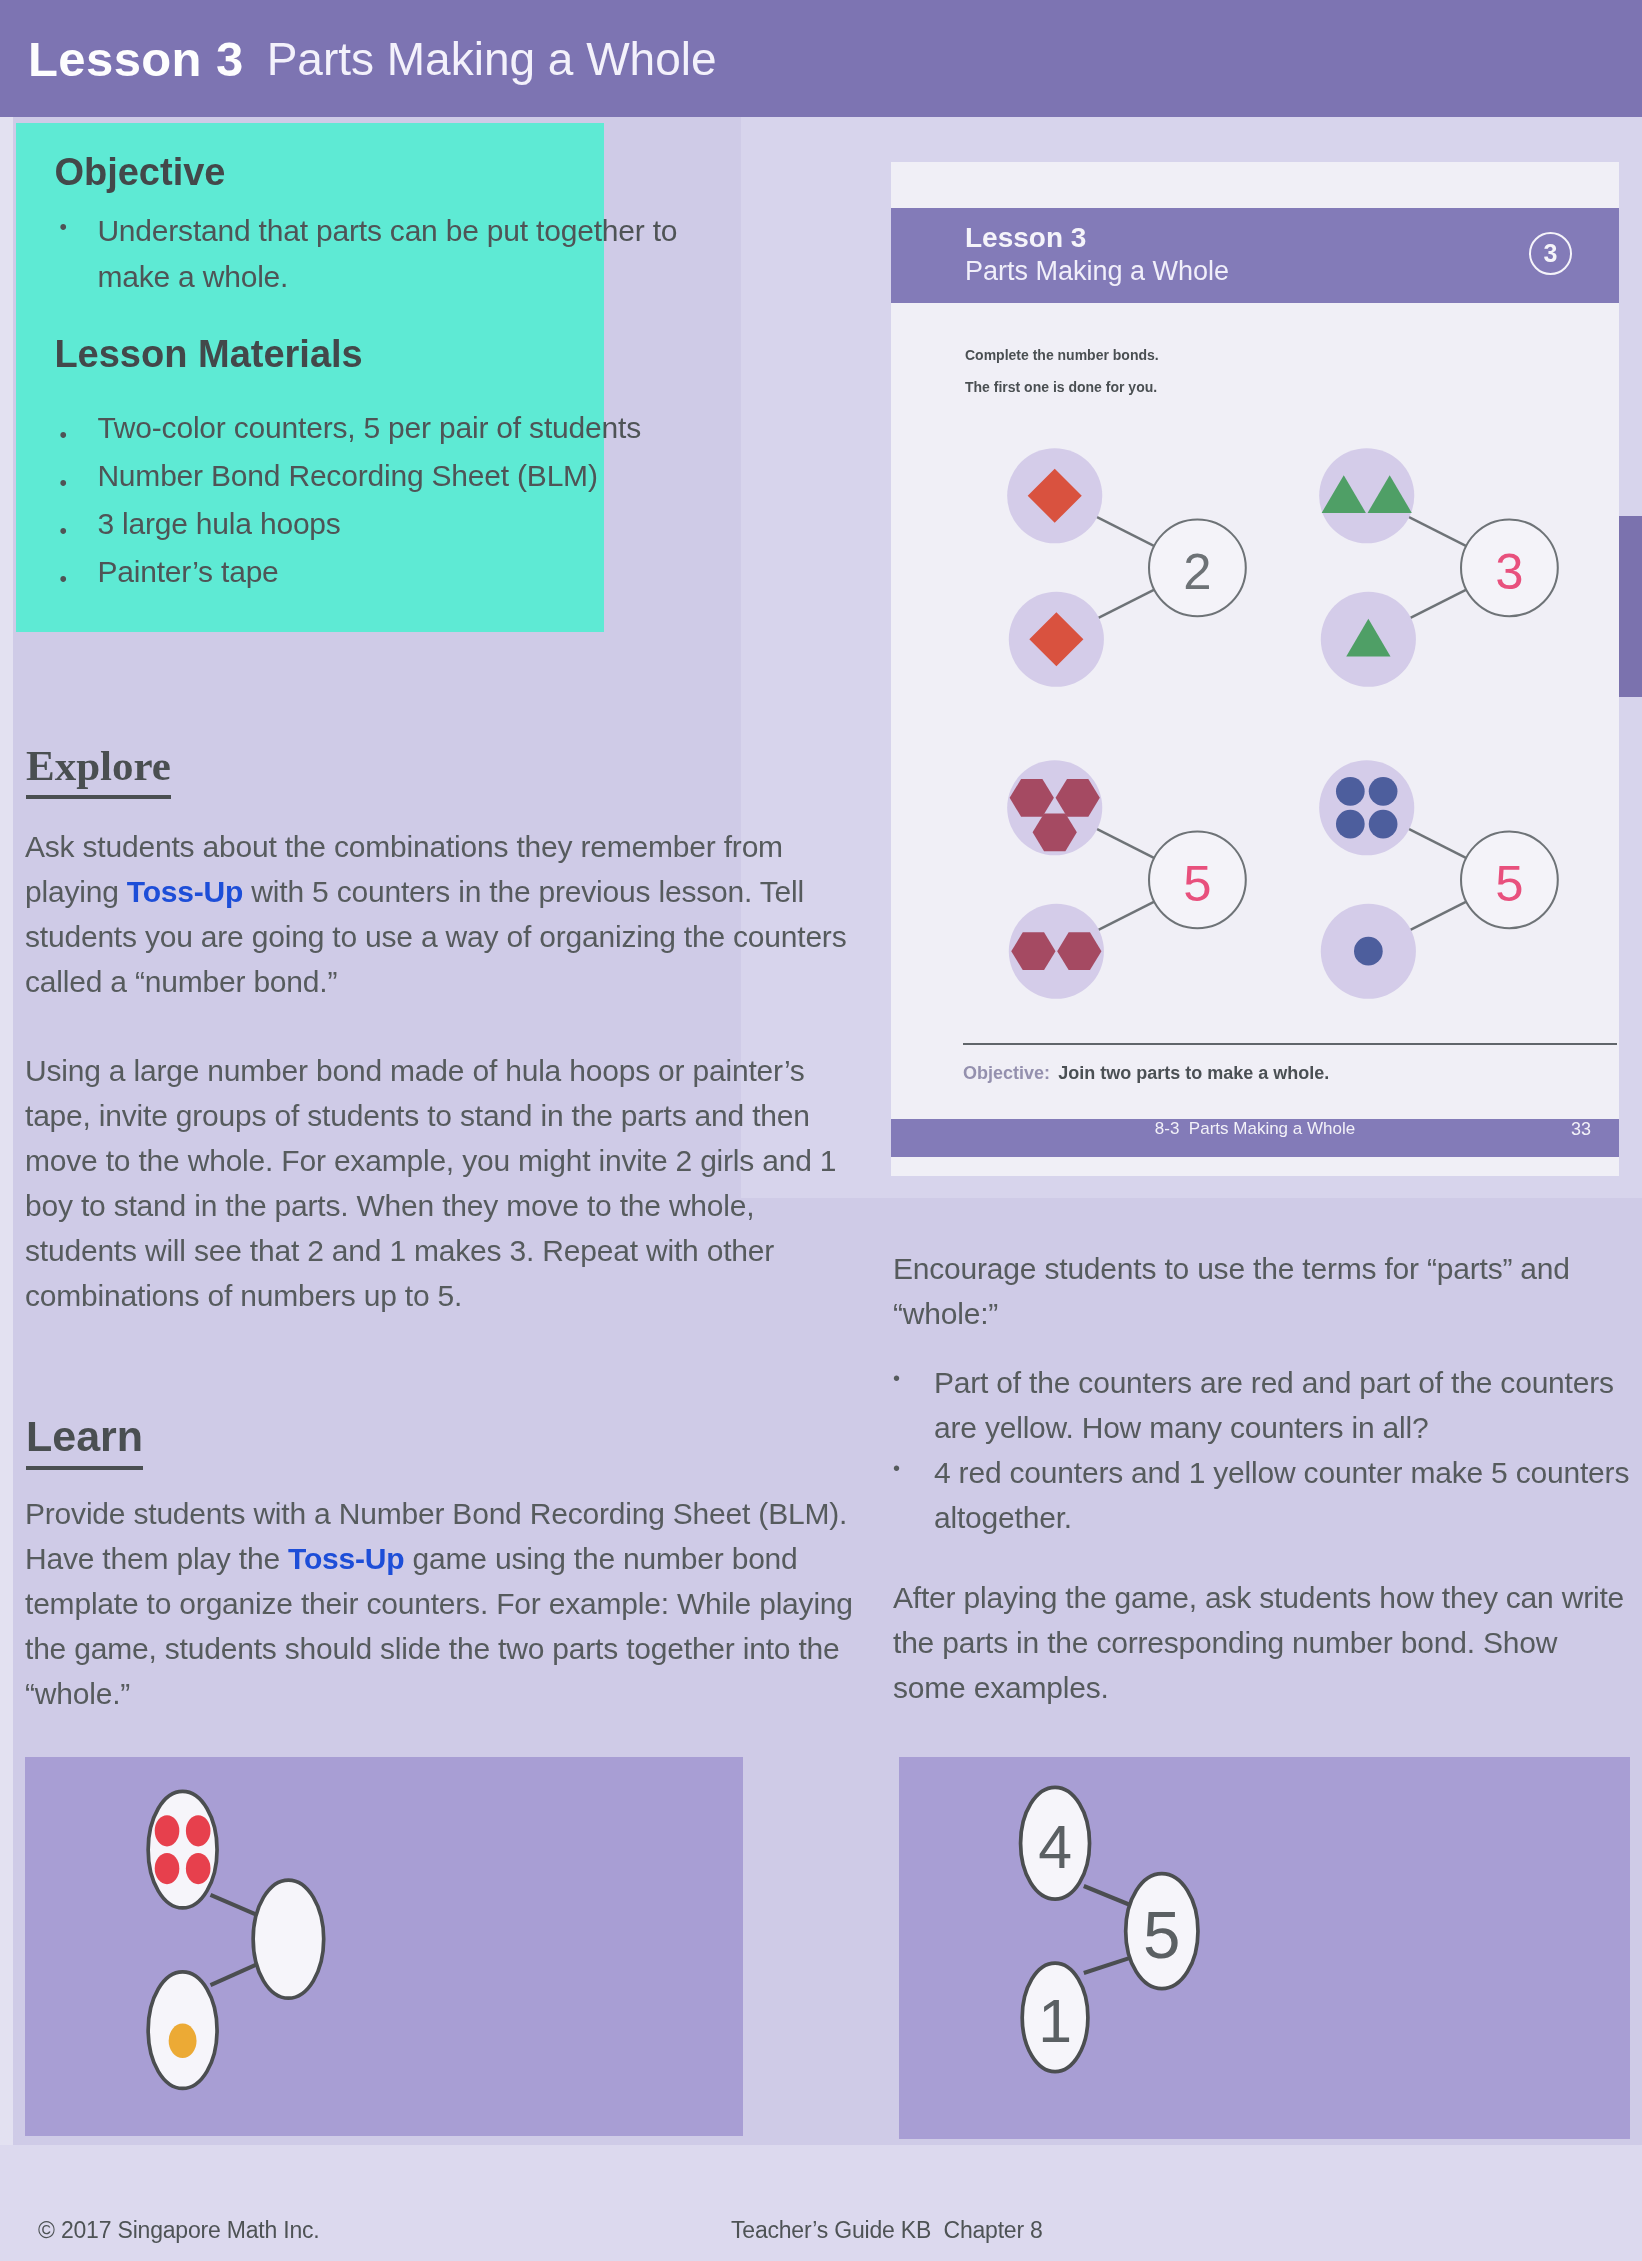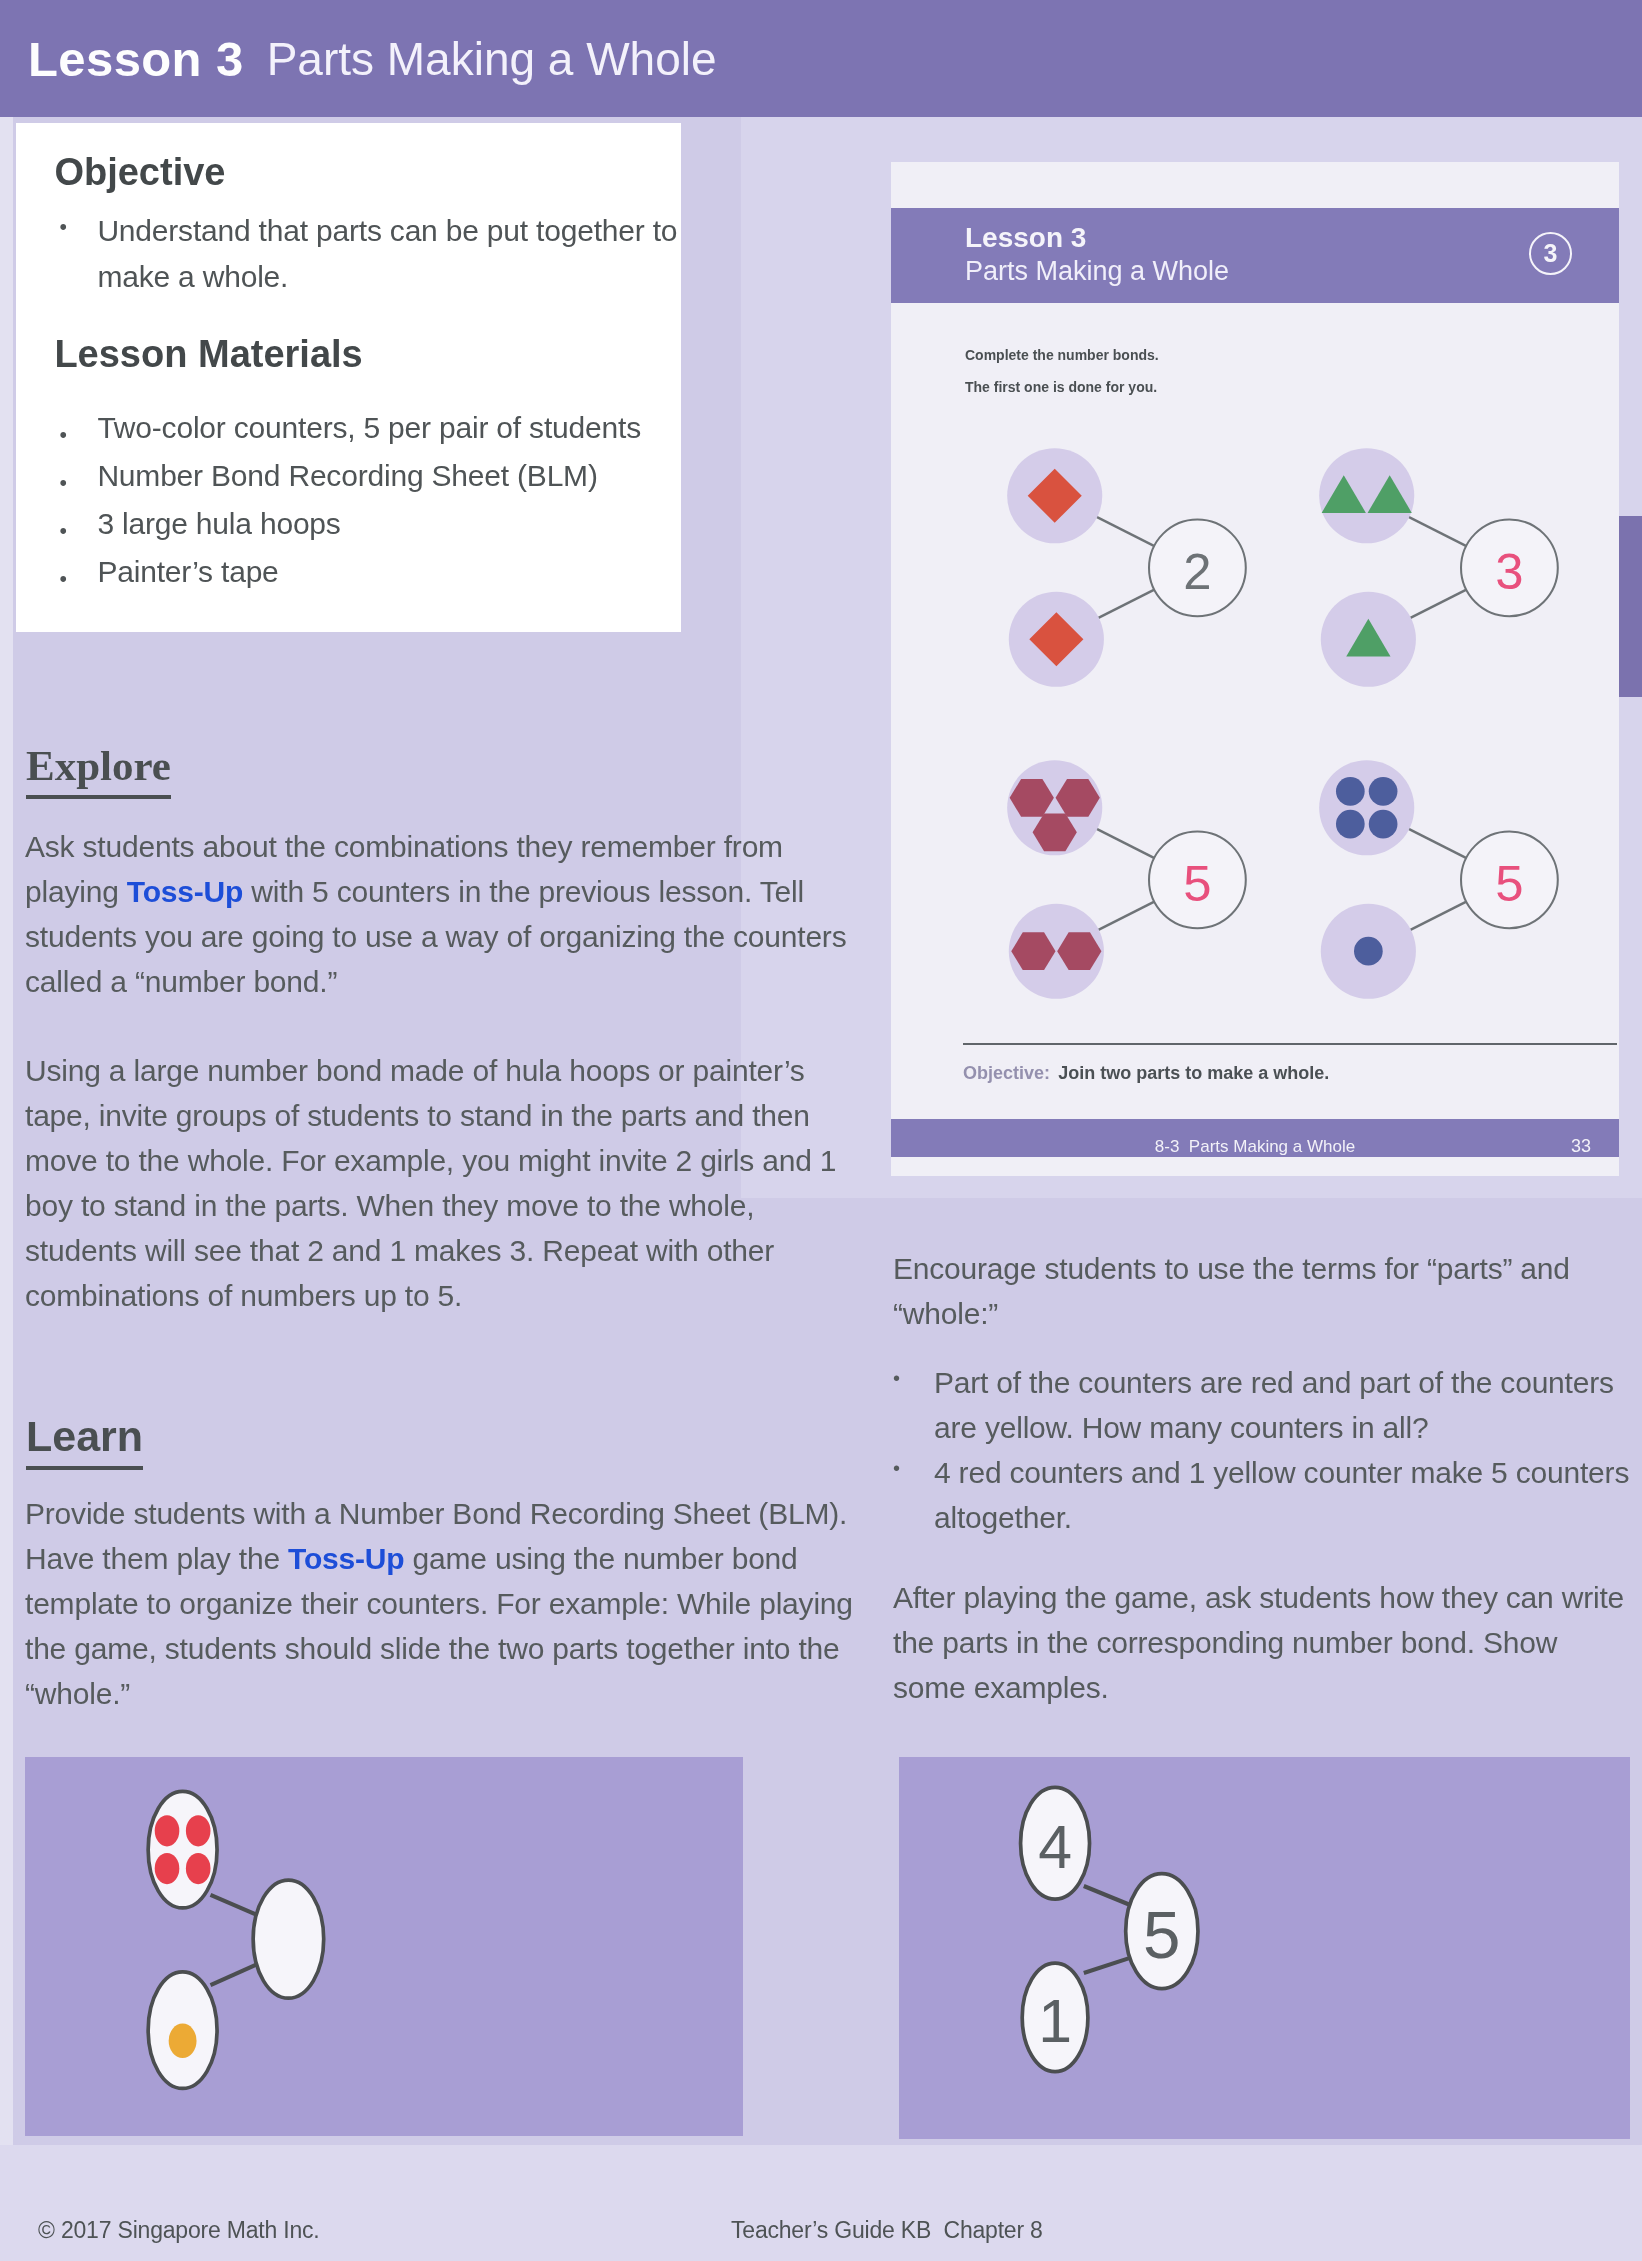--- a/index.html
+++ b/index.html
@@ -19,7 +19,7 @@
   #header-title{font-size:46px;font-weight:normal;color:#f3f1fb;}
 
   
-  #objective-box{left:16.4px;top:123px;width:665px;height:509px;background:#ffffff;}
+  #objective-box{left:16.4px;top:123px;width:588px;height:509px;background:#5eead4;}
   .box-heading{position:absolute;left:38px;font-size:38px;font-weight:bold;color:#43484a;}
   #obj-heading{top:28px;}
   #mat-heading{top:210px;}

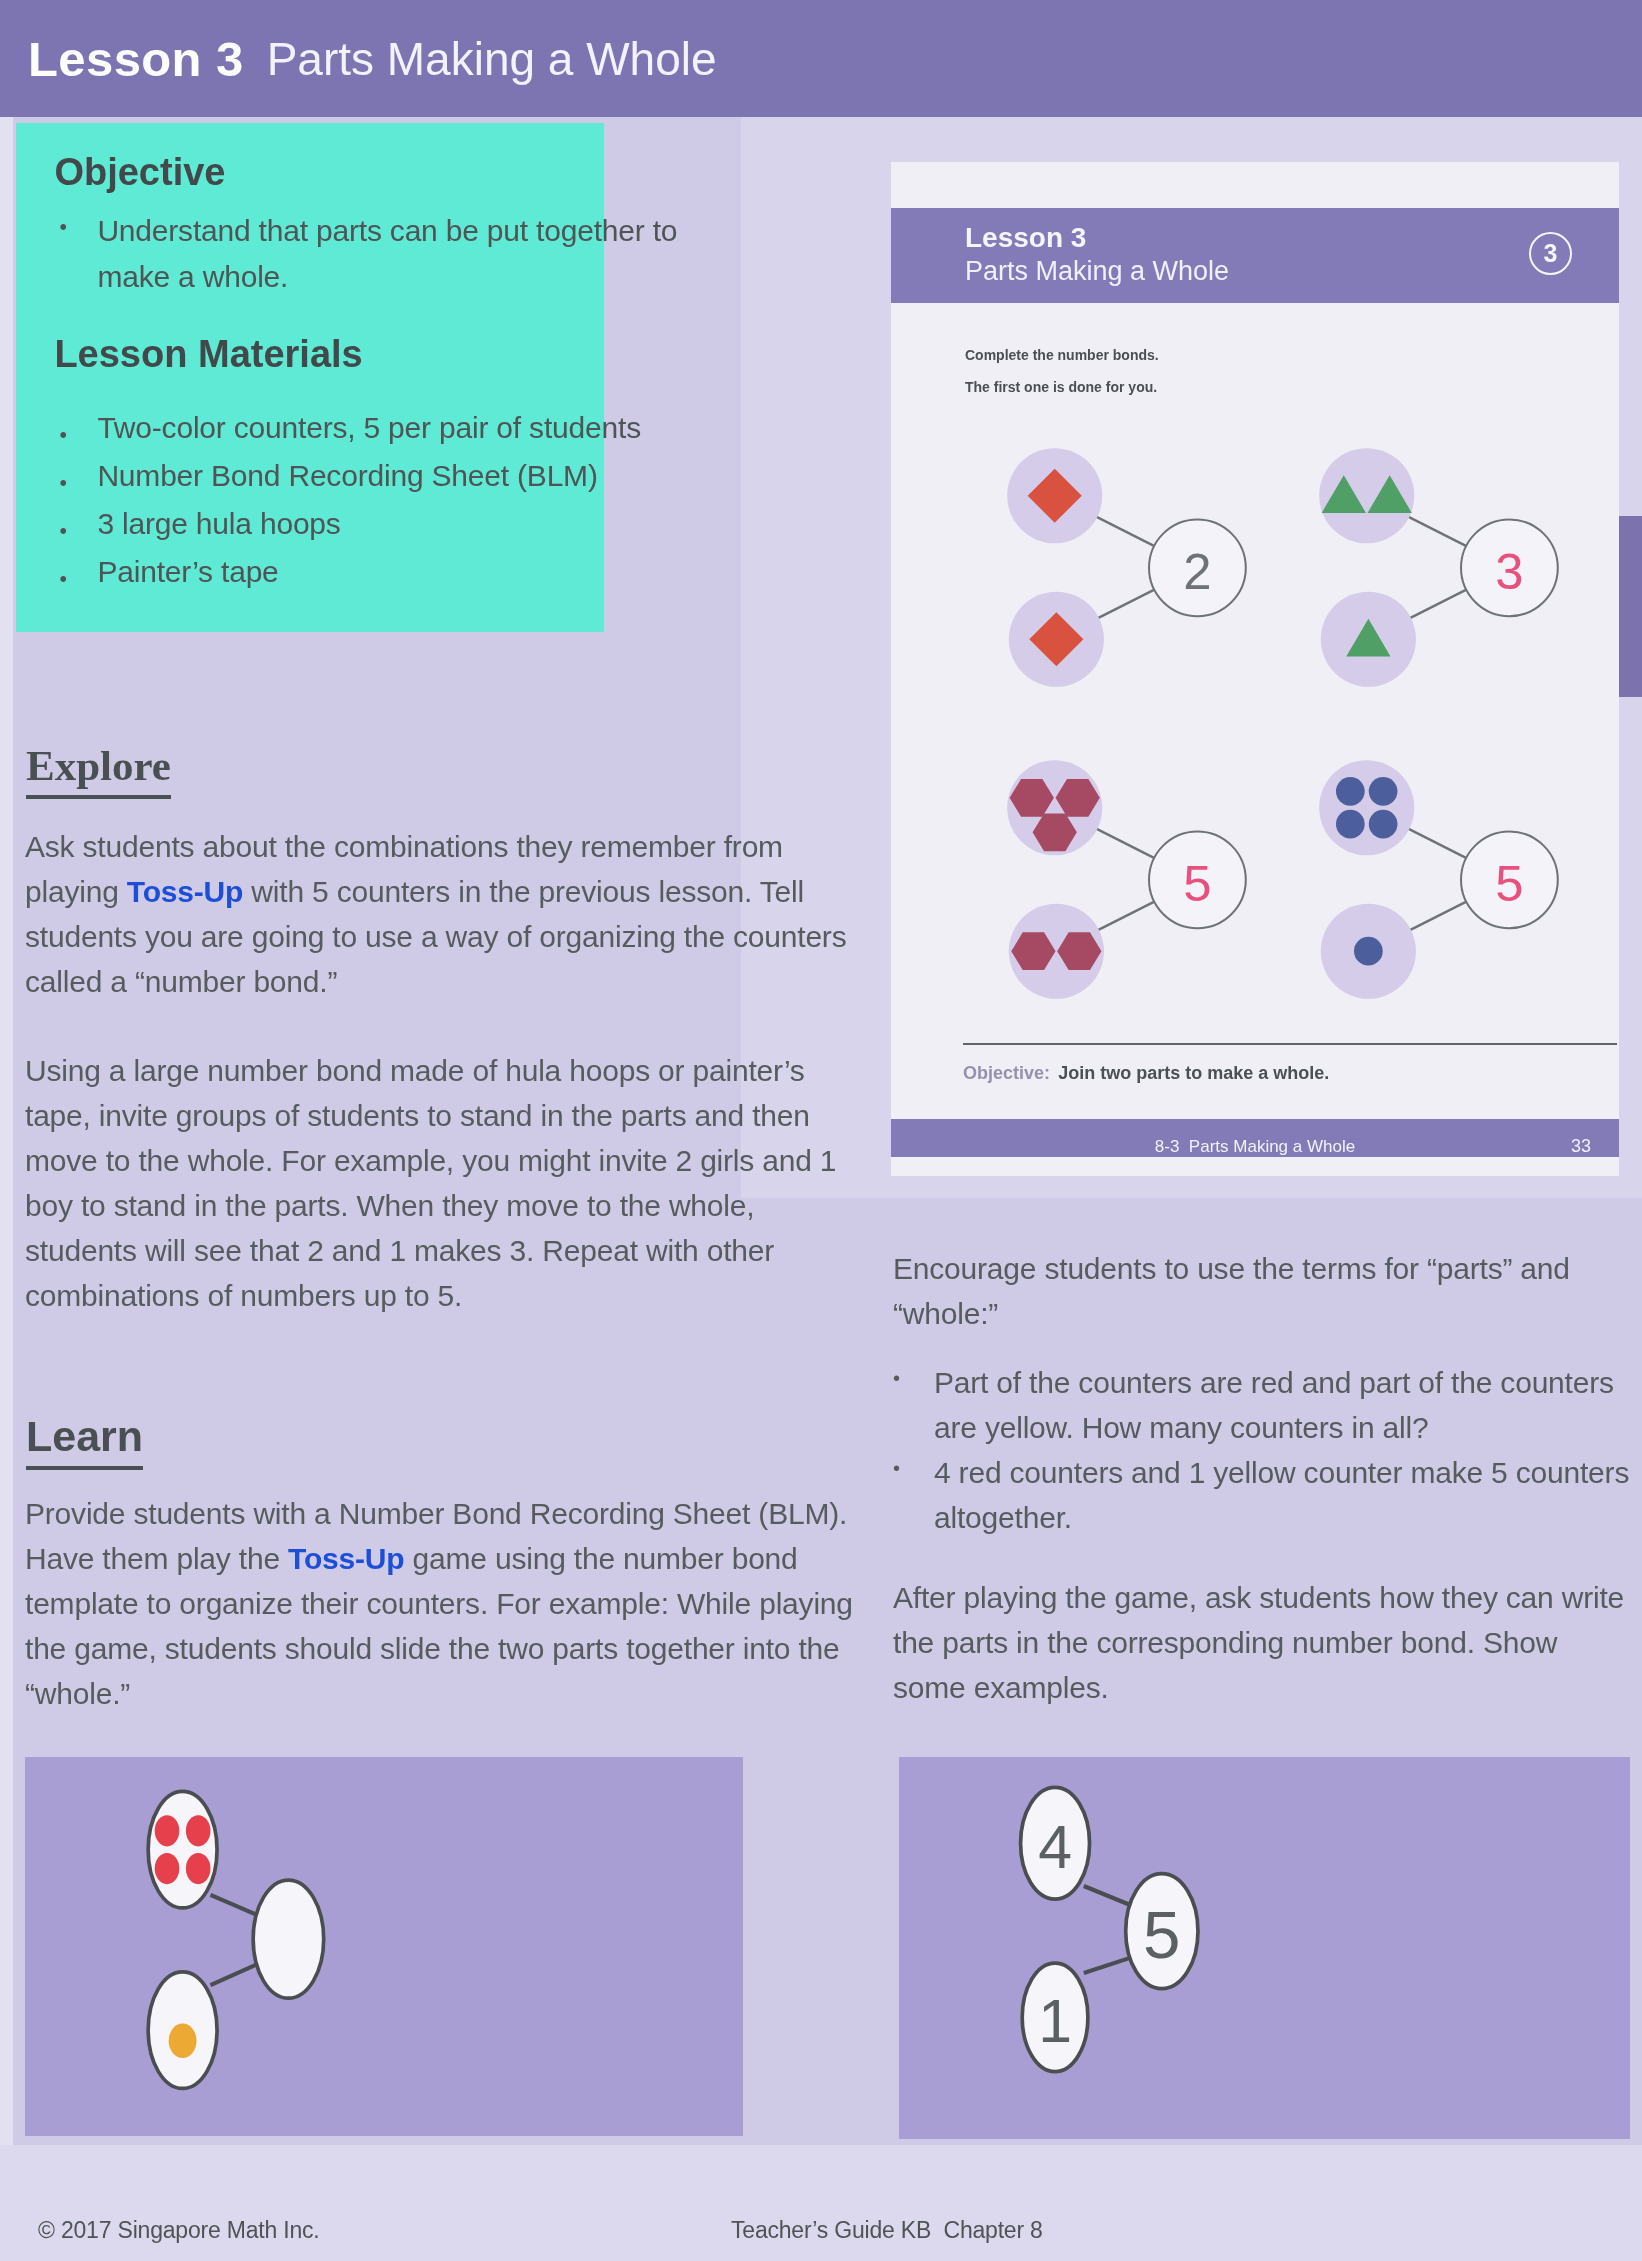--- a/index.html
+++ b/index.html
@@ -61,7 +61,7 @@
   #wb-obj{left:72px;top:901px;font-size:18px;font-weight:600;}
   #wb-obj .wb-obj-label{color:#9490ae;margin-right:8.2px;}
   #wb-obj .wb-obj-text{color:#4b5054;}
-  #wb-footer{left:0;top:957px;width:728px;height:38px;background:#837bb8;display:flex;align-items:flex-end;
+  #wb-footer{left:0;top:957px;width:728px;height:38px;background:#837bb8;display:flex;align-items:flex-start;
              justify-content:center;}
   #wb-footer .wb-foot-title{font-size:17px;color:#f2f1f8;white-space:pre;}
   #wb-footer .wb-page{position:absolute;right:28px;font-size:18px;color:#f2f1f8;}

